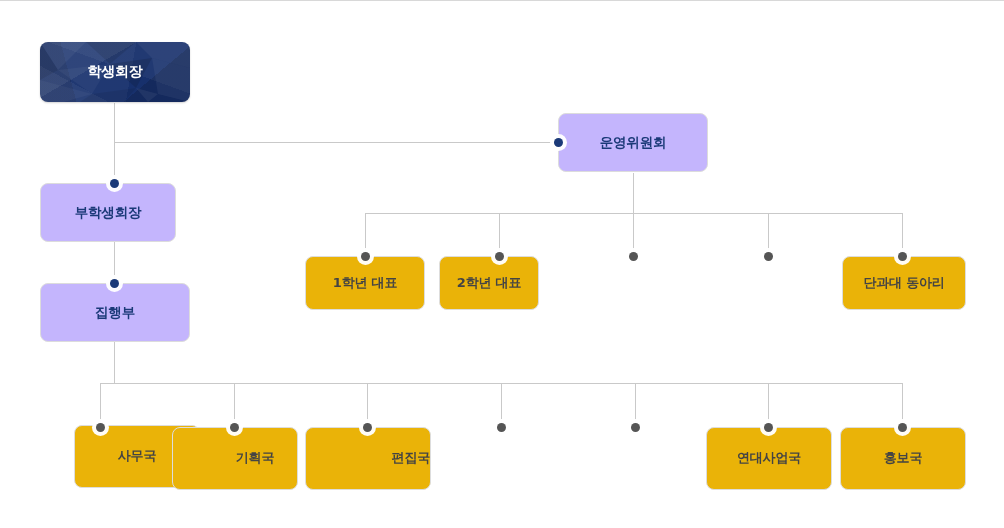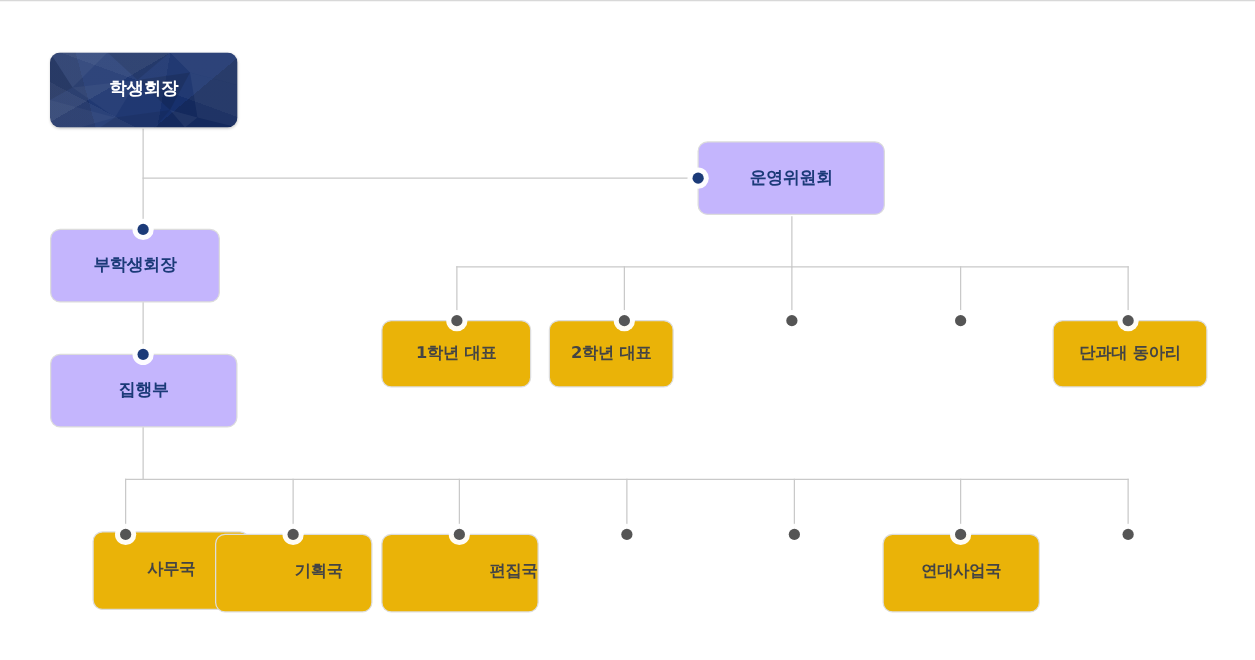--- a/index.html
+++ b/index.html
@@ -204,6 +204,9 @@
   </div>
   <div class="dot gray" style="left:764px; top:422px;"></div>
 
+  <div class="node secondary" style="left:840px; top:426px; width:126px; height:63px;">
+    <span>홍보국</span>
+  </div>
   <div class="dot gray" style="left:898px; top:422px;"></div>
 
 </div>

